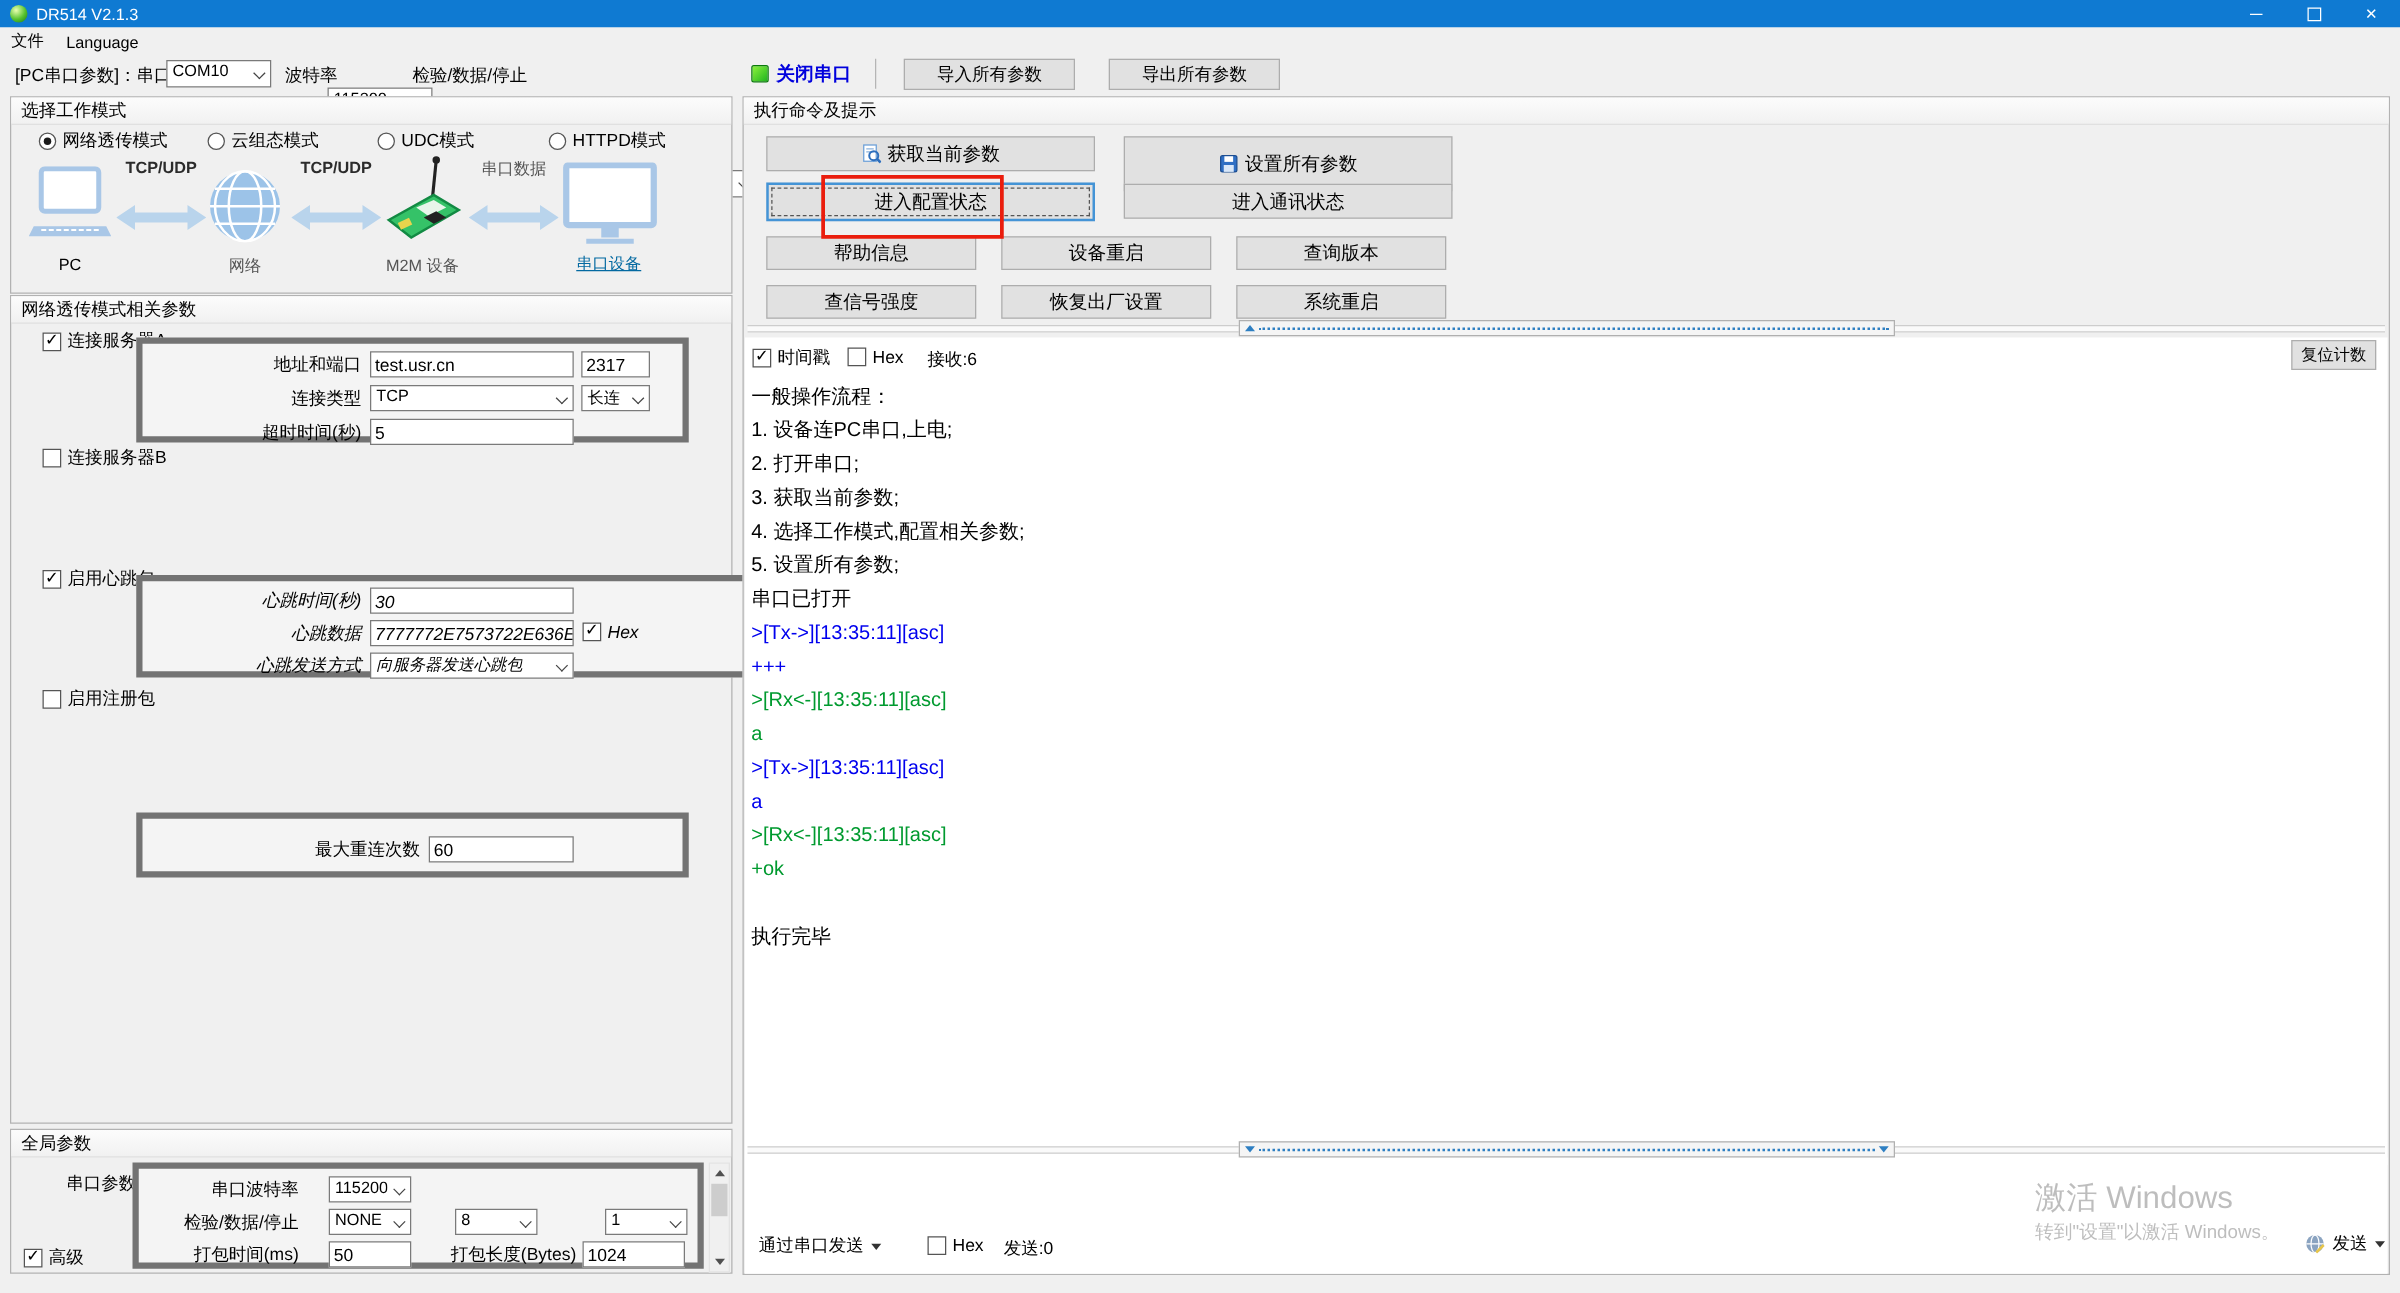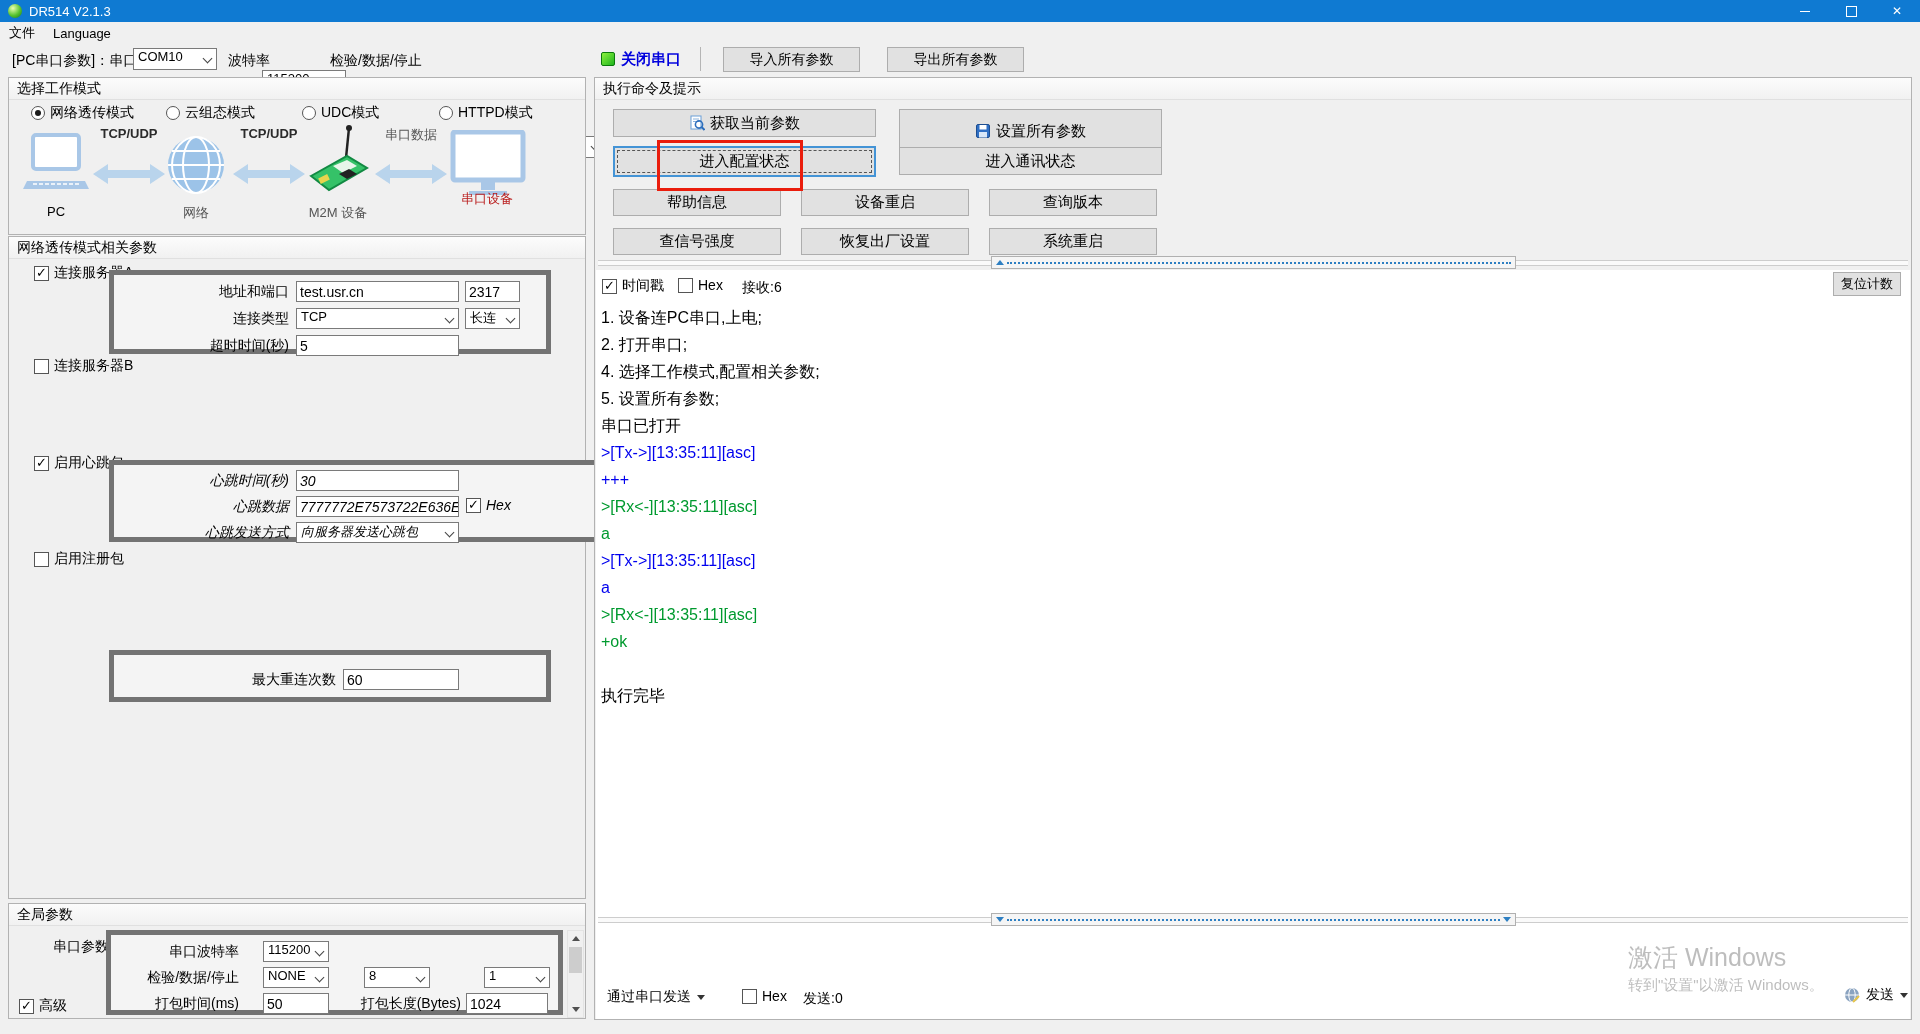--- a/index.html
+++ b/index.html
@@ -209,7 +209,7 @@
     <span class="dlabel" style="left:14px;top:126px;width:66px;">PC</span>
     <span class="dlabel" style="left:158px;top:126px;width:58px;color:#555;">网络</span>
     <span class="dlabel" style="left:282px;top:126px;width:94px;color:#555;">M2M 设备</span>
-    <span class="dlabel" style="left:436px;top:112px;width:84px;color:#b91c1c;">串口设备</span>
+    <span class="dlabel" style="left:436px;top:124px;width:84px;color:#0369a1;text-decoration:underline;">串口设备</span>
   </div>
 
   <div class="group" style="left:8px;top:236px;width:578px;height:663px;">

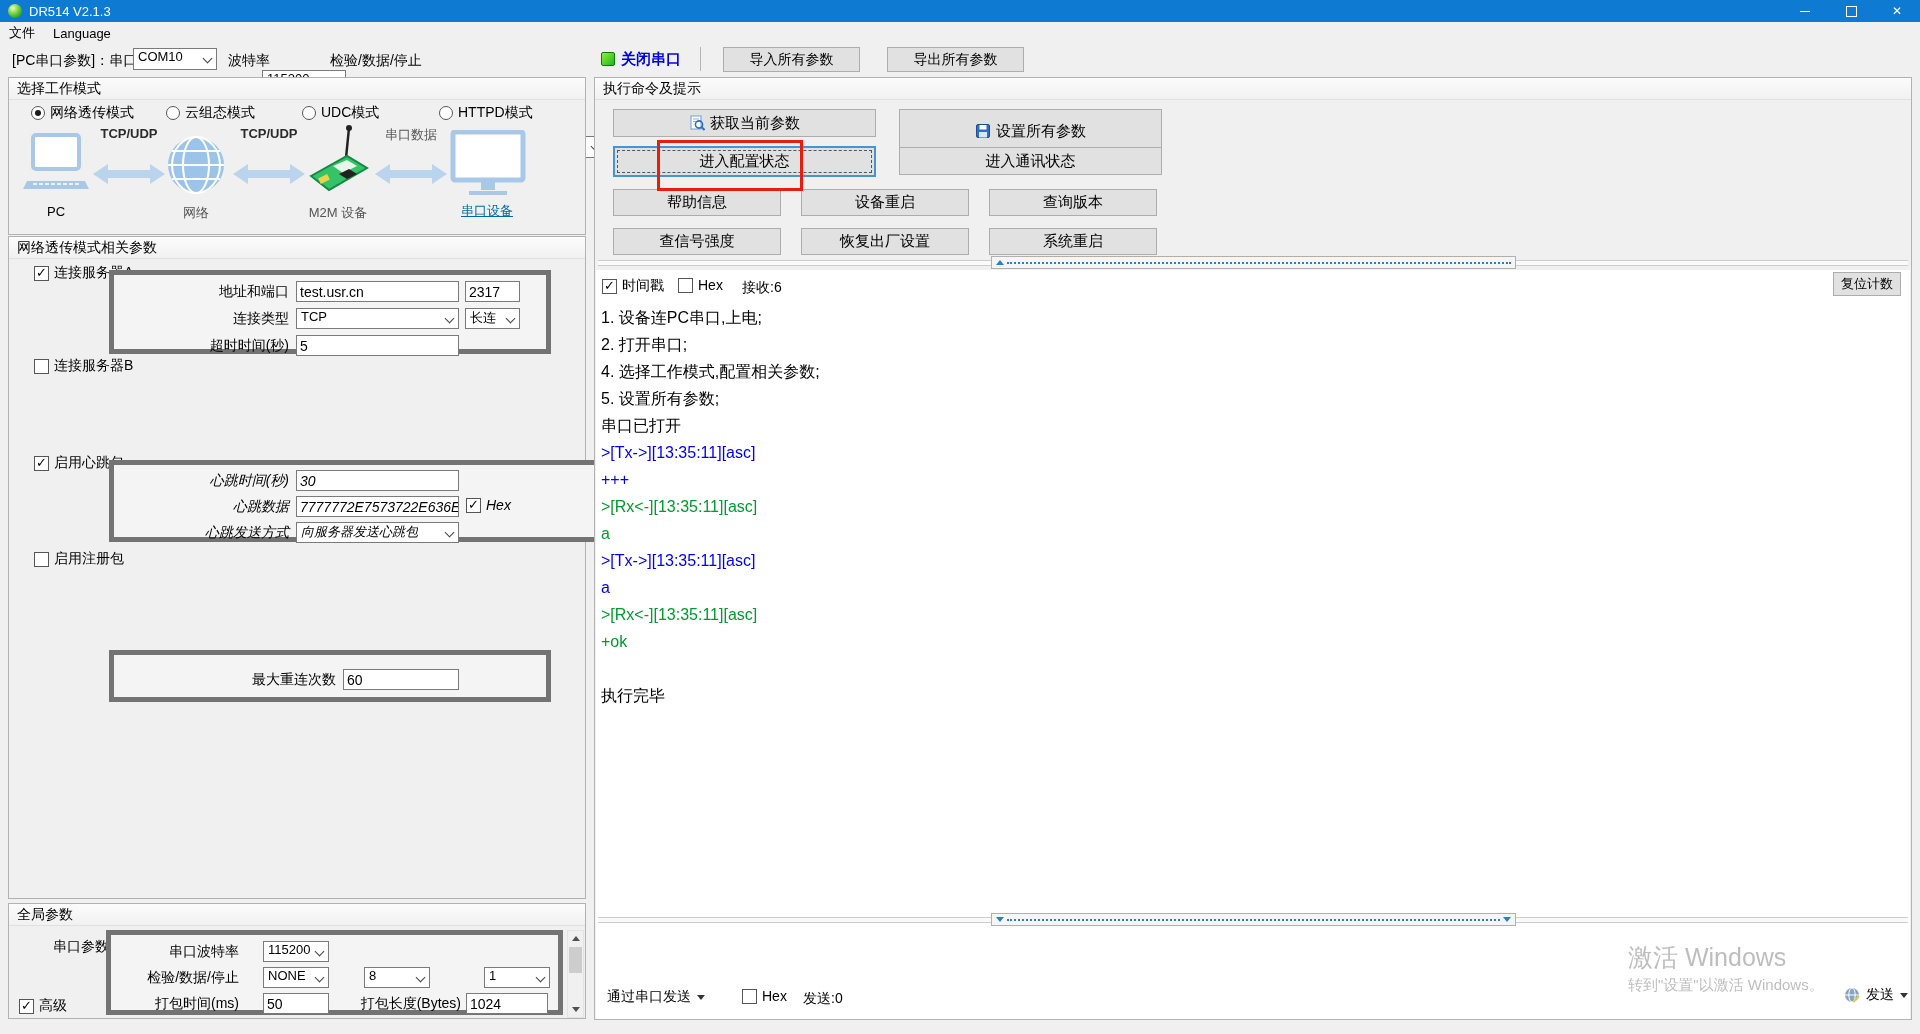--- a/index.html
+++ b/index.html
@@ -381,6 +381,7 @@
       <span class="lbl" style="left:146px;top:9px;">接收:6</span>
       <div class="btn small-btn" style="left:1237px;top:2px;width:68px;height:24px;">复位计数</div>
       <div style="position:absolute;left:5px;top:34px;right:8px;">
+          <div class="log-line info">一般操作流程：</div>
           <div class="log-line info">1. 设备连PC串口,上电;</div>
           <div class="log-line info">2. 打开串口;</div>
           <div class="log-line info">4. 选择工作模式,配置相关参数;</div>

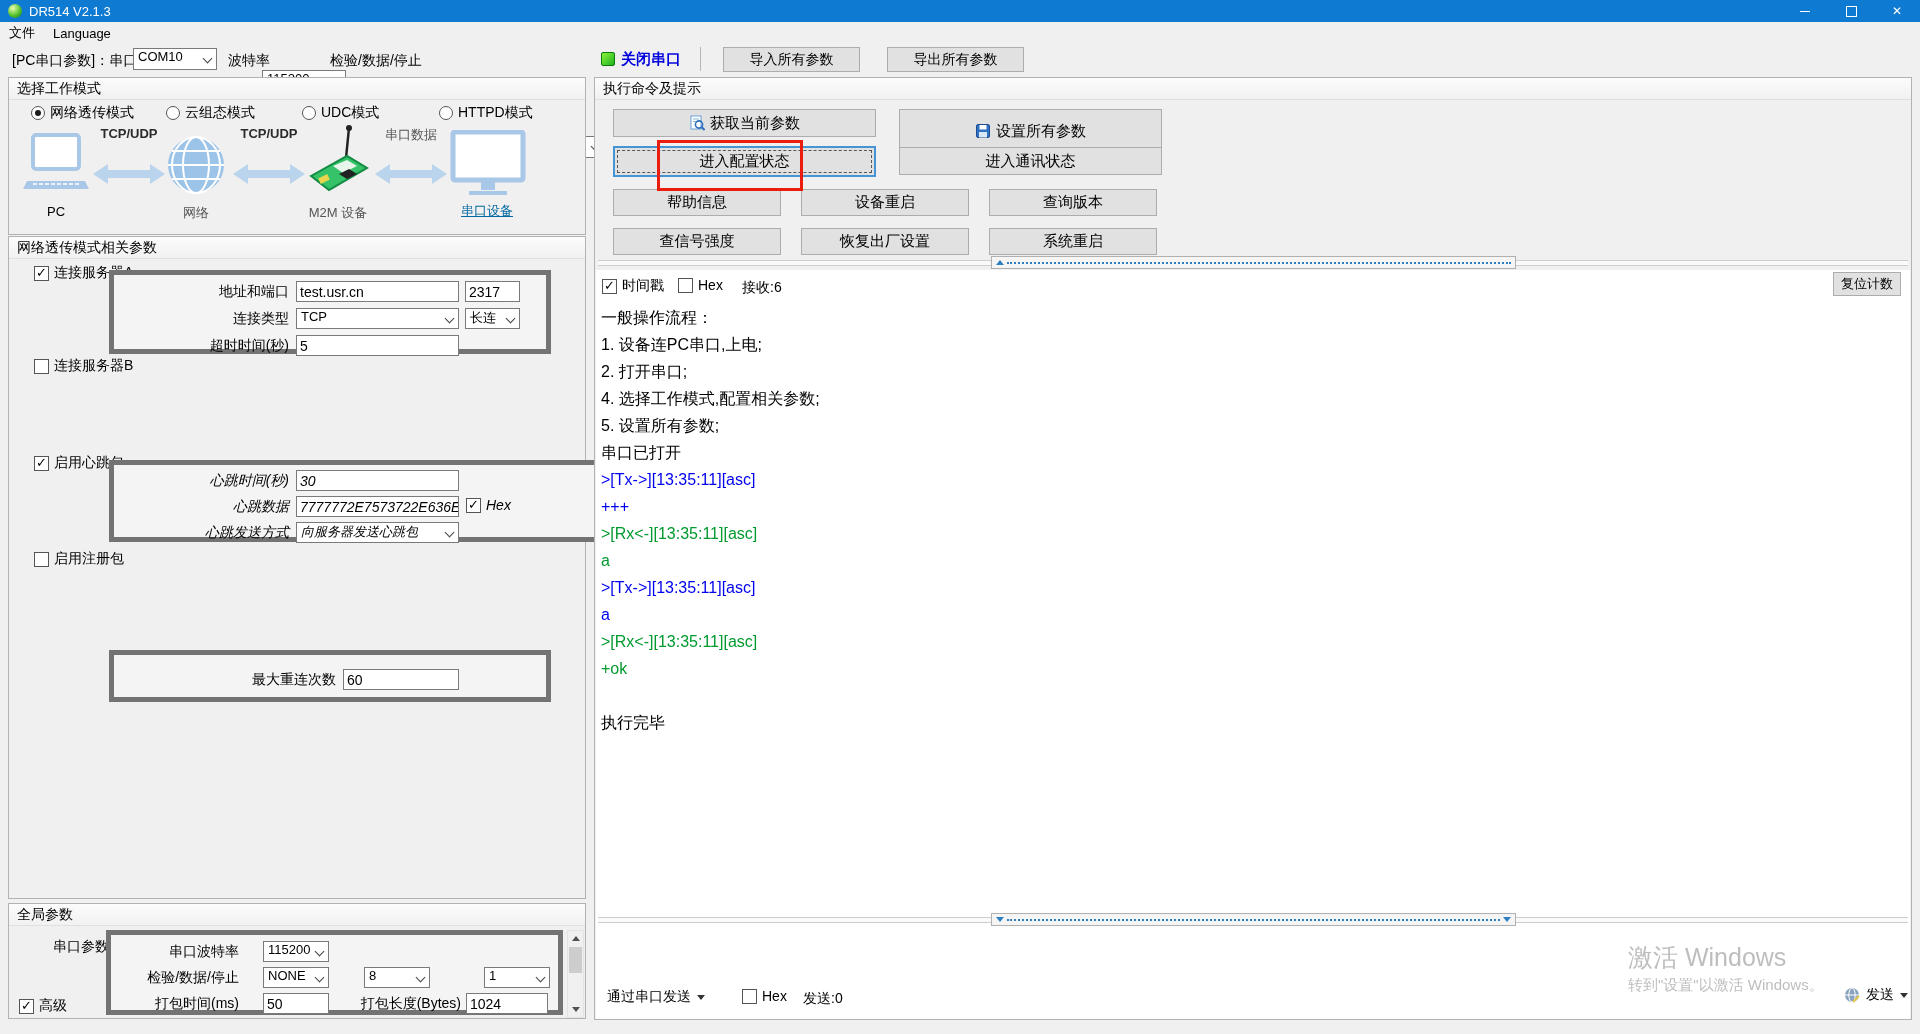--- a/index.html
+++ b/index.html
@@ -384,6 +384,7 @@
           <div class="log-line info">一般操作流程：</div>
           <div class="log-line info">1. 设备连PC串口,上电;</div>
           <div class="log-line info">2. 打开串口;</div>
+          <div class="log-line info">3. 获取当前参数;</div>
           <div class="log-line info">4. 选择工作模式,配置相关参数;</div>
           <div class="log-line info">5. 设置所有参数;</div>
           <div class="log-line info">串口已打开</div>

